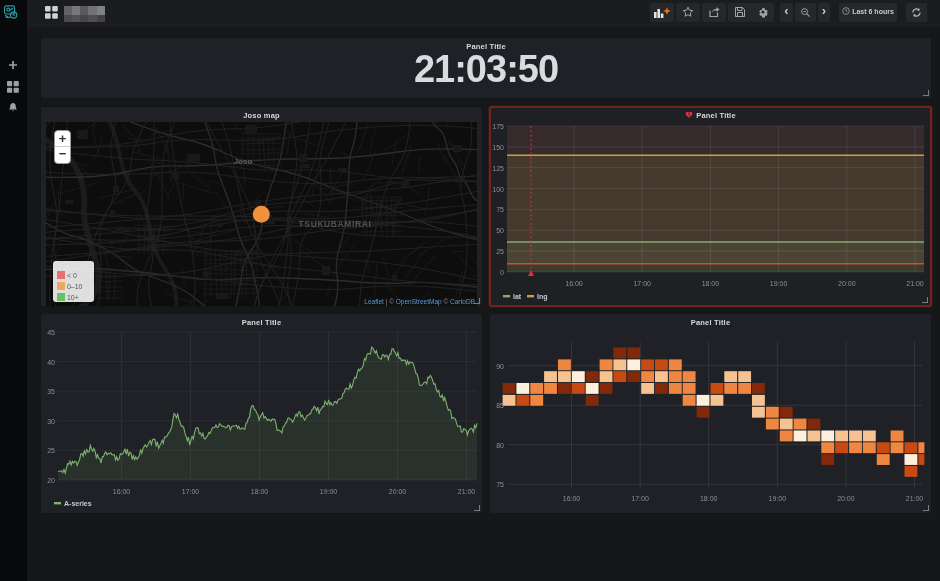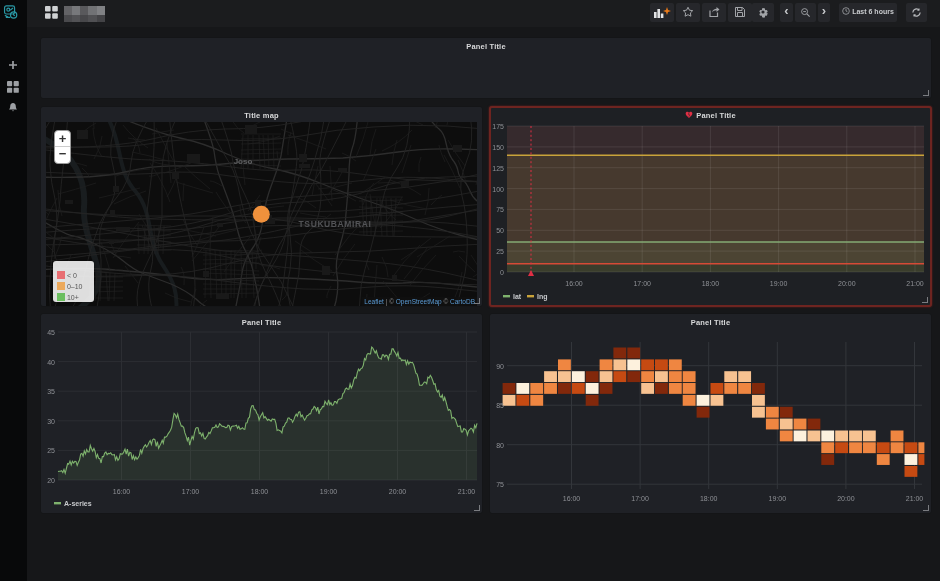--- a/index.html
+++ b/index.html
@@ -125,6 +125,7 @@
 
 <div class="panel" style="left:40px;top:37px;width:892px;height:62px;">
   <div class="ptitle">Panel Title</div>
+  <div class="abs" style="left:0;right:0;top:10px;text-align:center;color:#dadbde;font-size:38px;font-weight:bold;letter-spacing:-1px;">21:03:50</div>
   <div class="rsz"></div>
 </div>
 

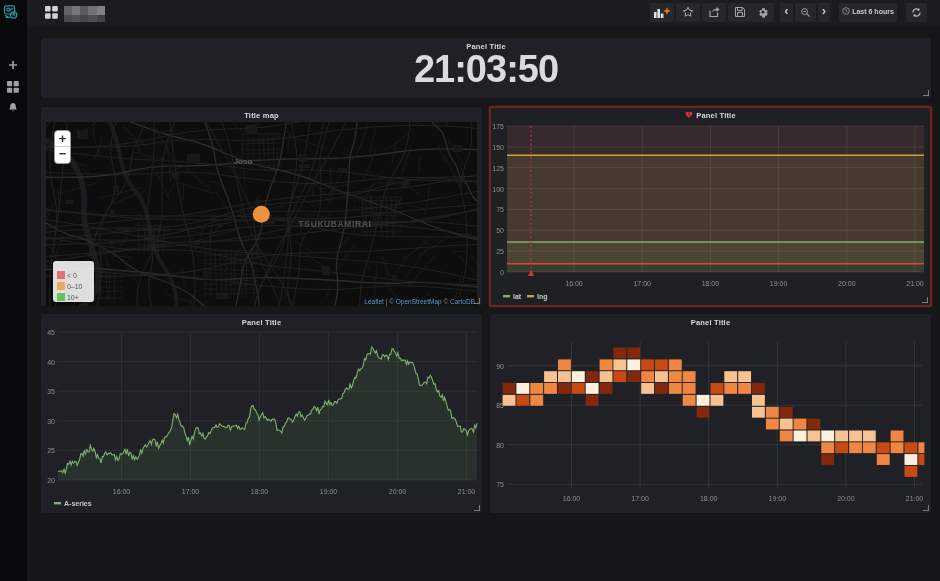--- a/index.html
+++ b/index.html
@@ -130,7 +130,7 @@
 </div>
 
 <div class="panel" style="left:40px;top:106px;width:443px;height:201px;">
-  <div class="ptitle">Title map</div>
+  <div class="ptitle">Joso map</div>
   <div class="abs" style="left:5px;top:15px;width:431px;height:184px;background:#0d0d0d;overflow:hidden;">
     <svg width="431" height="184" viewBox="0 0 431 184">
 <path d="M-8,14 C30,30 40,60 38,85 C36,112 55,140 52,160 C50,175 40,180 30,190" stroke="#191d1f" stroke-width="6" fill="none"></path>

